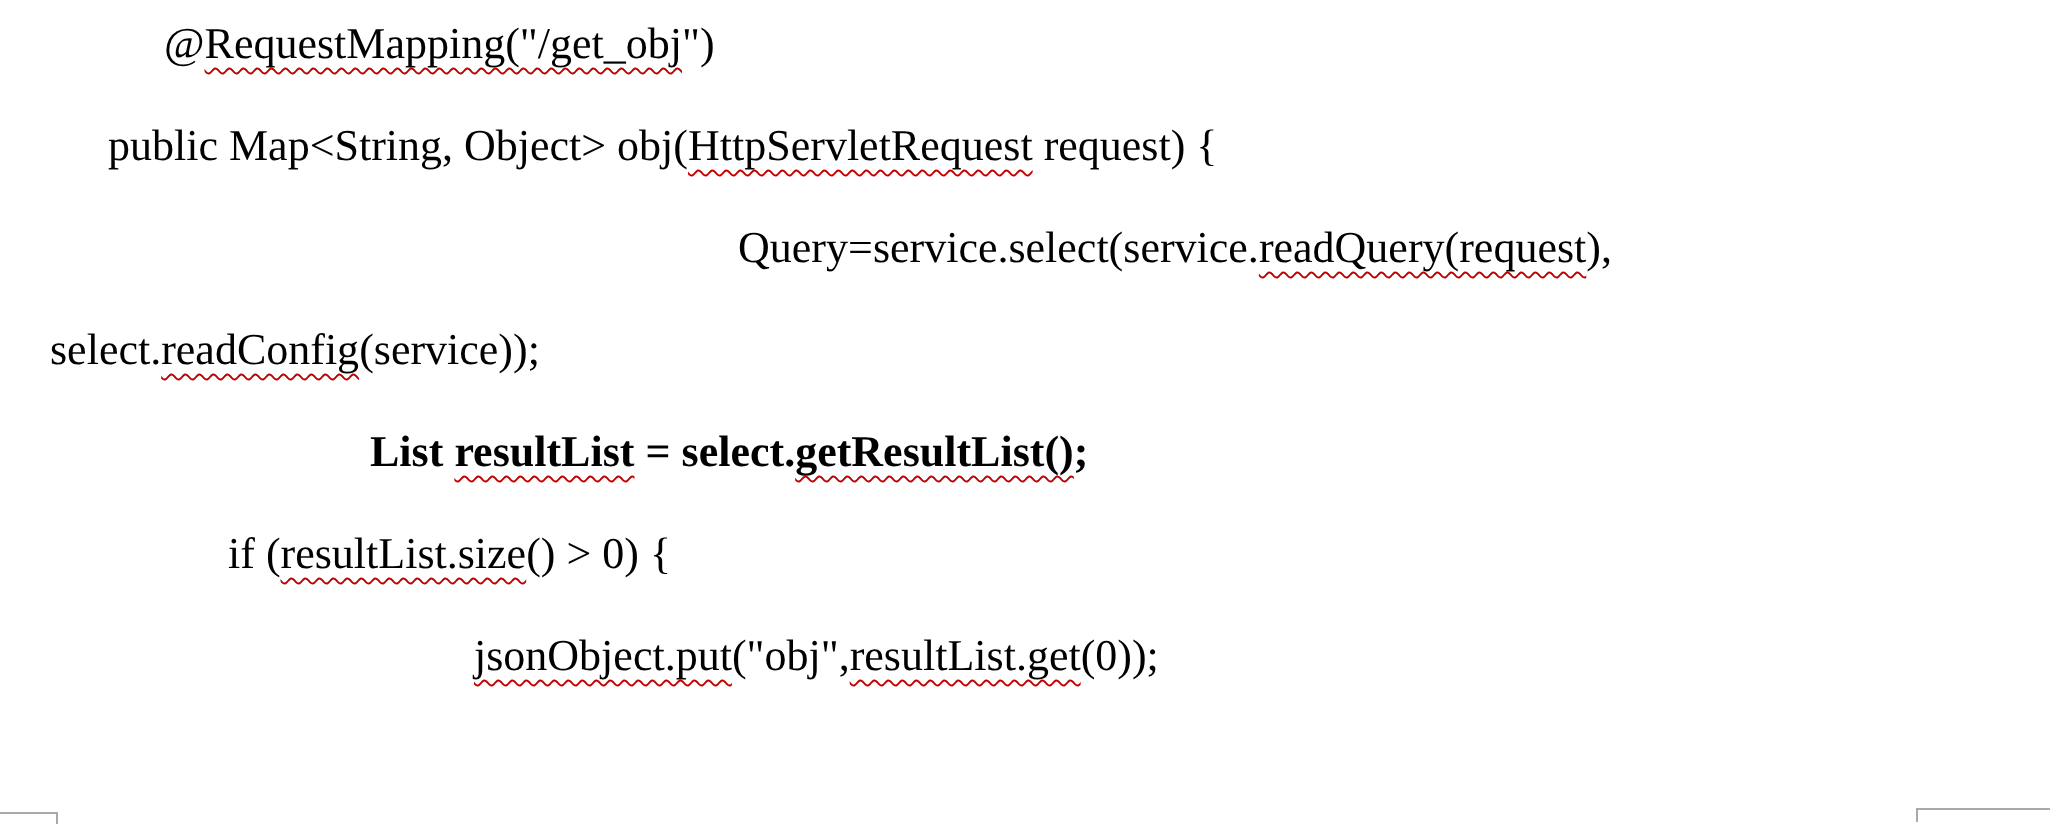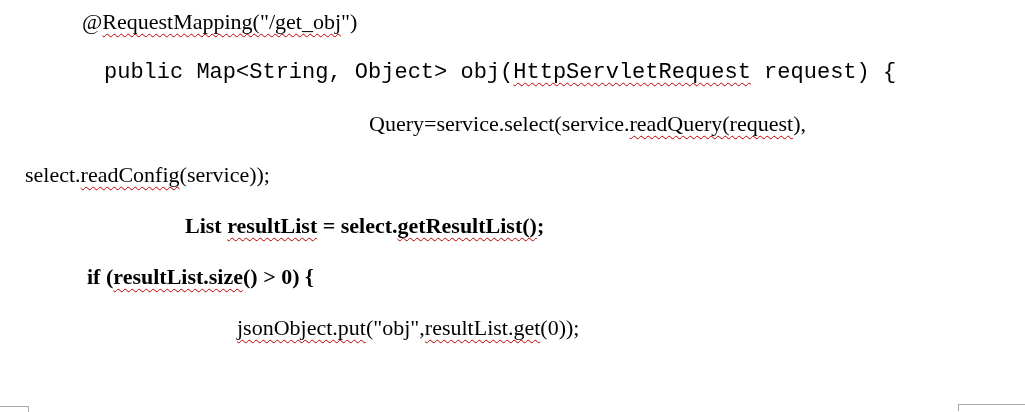--- a/index.html
+++ b/index.html
@@ -64,7 +64,7 @@
 <div class="page" style="--bg: #ffffff; --text: #000000; --squiggle: #c00000; --mark: #a9a9a9;">
   <div class="text-area" id="text-area">
       <div class="code-line" style="padding-left: 82px;"><span class="token-group"><span>@</span><span class="misspelled">RequestMapping("/get_obj</span><span>")</span></span></div>
-      <div class="code-line" style="padding-left: 104px; font-family: Liberation Mono, monospace;"><span class="token-group"><span>public Map&lt;String, Object&gt; obj(</span><span class="misspelled">HttpServletRequest</span><span> request) {</span></span></div>
+      <div class="code-line" style="padding-left: 54px;"><span class="token-group"><span>public Map&lt;String, Object&gt; obj(</span><span class="misspelled">HttpServletRequest</span><span> request) {</span></span></div>
       <div class="code-line justified" style="padding-left: 185px;"><span class="token-group"><span>Query</span></span><span class="token-group"><span>=</span></span><span class="token-group"><span>service.select(service.</span><span class="misspelled">readQuery(request</span><span>),</span></span></div>
       <div class="code-line" style="padding-left: 25px;"><span class="token-group"><span>select.</span><span class="misspelled">readConfig</span><span>(service));</span></span></div>
       <div class="code-line" style="padding-left: 185px; font-weight: bold;"><span class="token-group"><span>List </span><span class="misspelled">resultList</span><span> = select.</span><span class="misspelled">getResultList()</span><span>;</span></span></div>

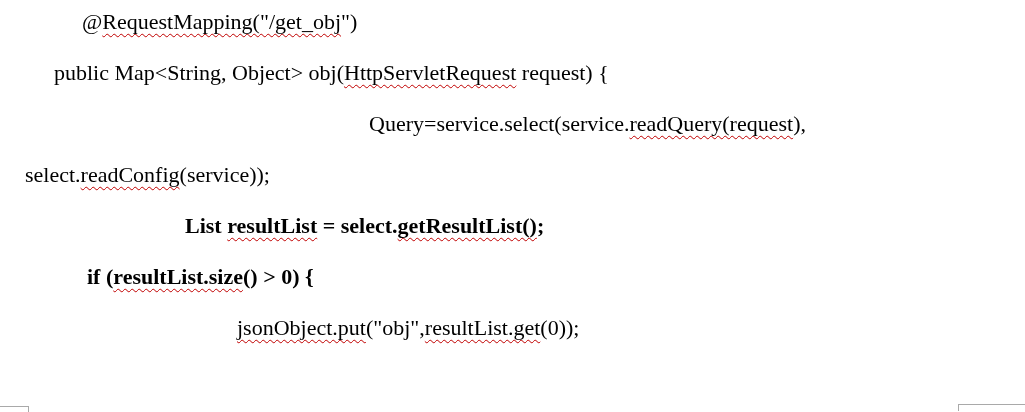--- a/index.html
+++ b/index.html
@@ -68,7 +68,7 @@
       <div class="code-line justified" style="padding-left: 185px;"><span class="token-group"><span>Query</span></span><span class="token-group"><span>=</span></span><span class="token-group"><span>service.select(service.</span><span class="misspelled">readQuery(request</span><span>),</span></span></div>
       <div class="code-line" style="padding-left: 25px;"><span class="token-group"><span>select.</span><span class="misspelled">readConfig</span><span>(service));</span></span></div>
       <div class="code-line" style="padding-left: 185px; font-weight: bold;"><span class="token-group"><span>List </span><span class="misspelled">resultList</span><span> = select.</span><span class="misspelled">getResultList()</span><span>;</span></span></div>
-      <div class="code-line" style="padding-left: 87px; font-weight: bold;"><span class="token-group"><span>if (</span><span class="misspelled">resultList.size</span><span>() &gt; 0) {</span></span></div>
+      <div class="code-line" style="padding-left: 114px;"><span class="token-group"><span>if (</span><span class="misspelled">resultList.size</span><span>() &gt; 0) {</span></span></div>
       <div class="code-line" style="padding-left: 237px;"><span class="token-group"><span class="misspelled">jsonObject.put</span><span>("obj",</span><span class="misspelled">resultList.get</span><span>(0));</span></span></div>
     </div>
   <div class="crop-mark left"></div>

